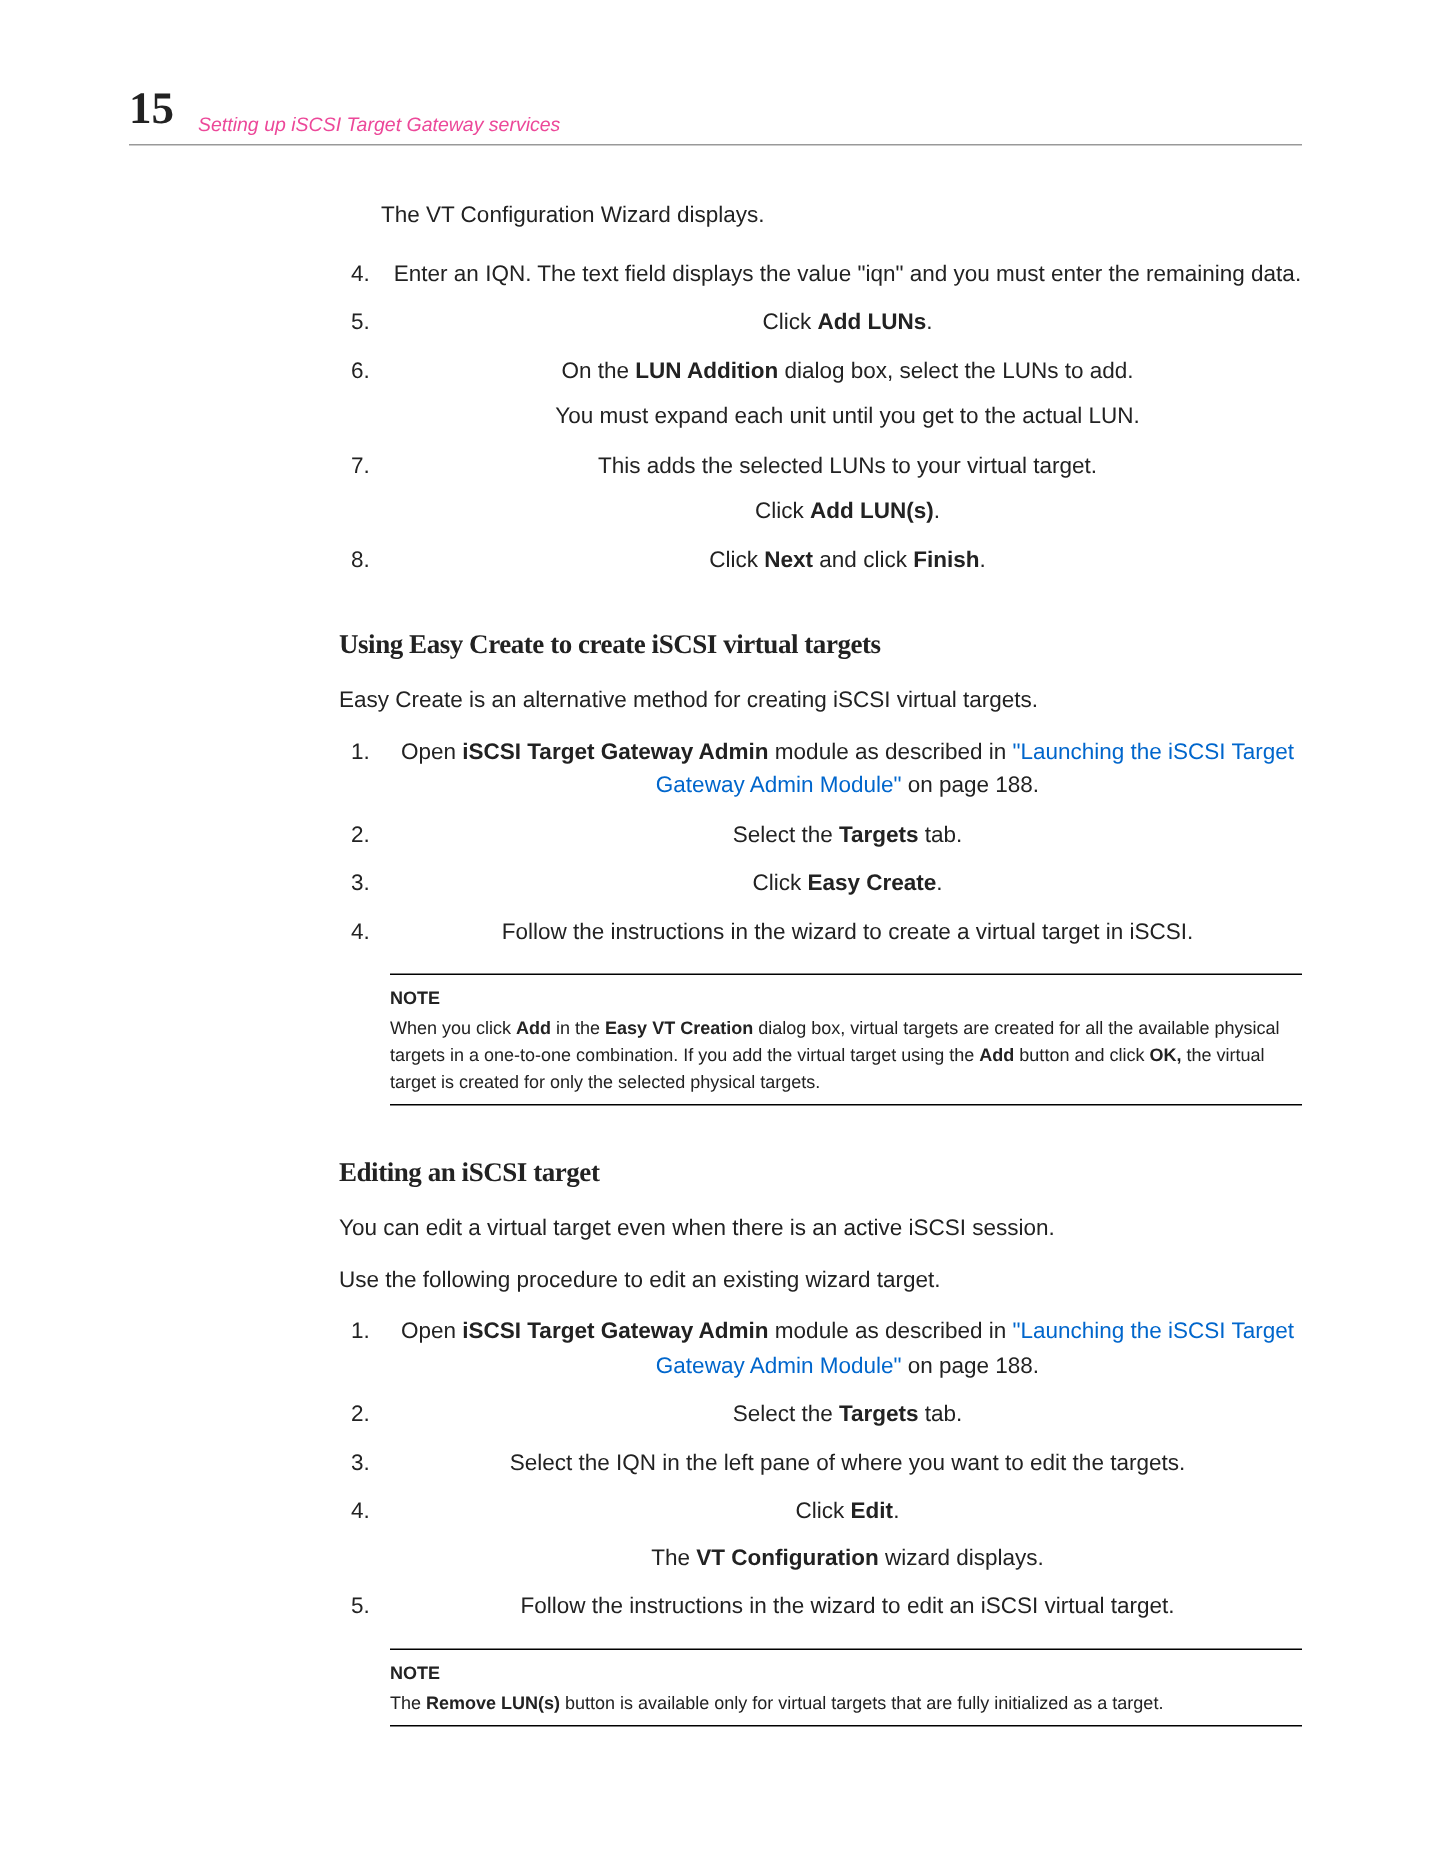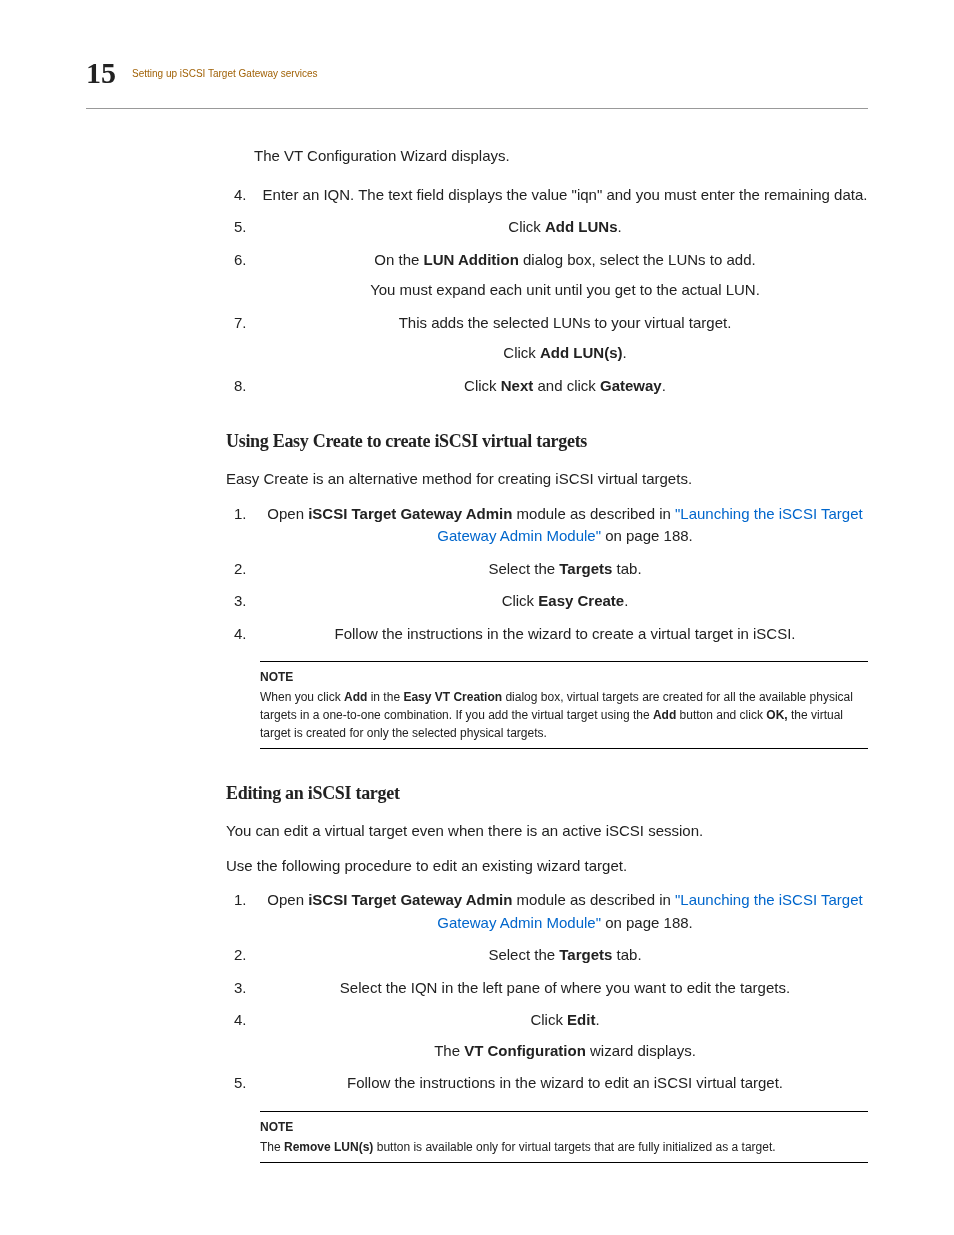--- a/index.html
+++ b/index.html
@@ -16,9 +16,9 @@
   }
   .header {
     display: flex;
-    align-items: center;
+    align-items: flex-end;
     border-bottom: 1px solid #999;
-    padding-bottom: 18px;
+    padding-bottom: 6px;
     margin-bottom: 36px;
   }
   .chapter-number {

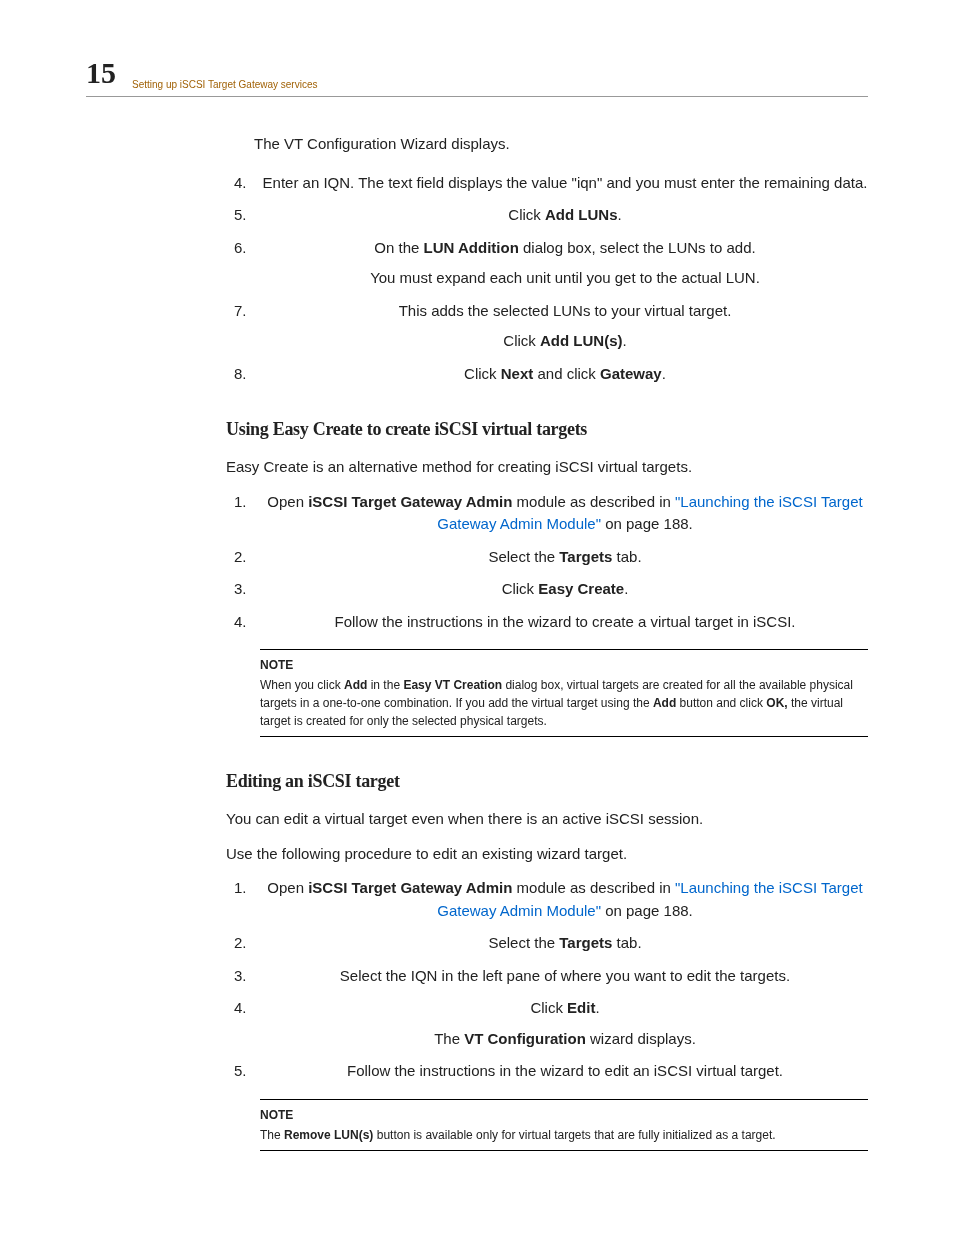--- a/index.html
+++ b/index.html
@@ -28,8 +28,9 @@
     margin-right: 16px;
   }
   .header-title {
-    font-size: 10px;
-    color: #a16207;
+    font-size: 13px;
+    color: #ec4899;
+    font-style: italic;
   }
   .indent1 {
     margin-left: 168px;

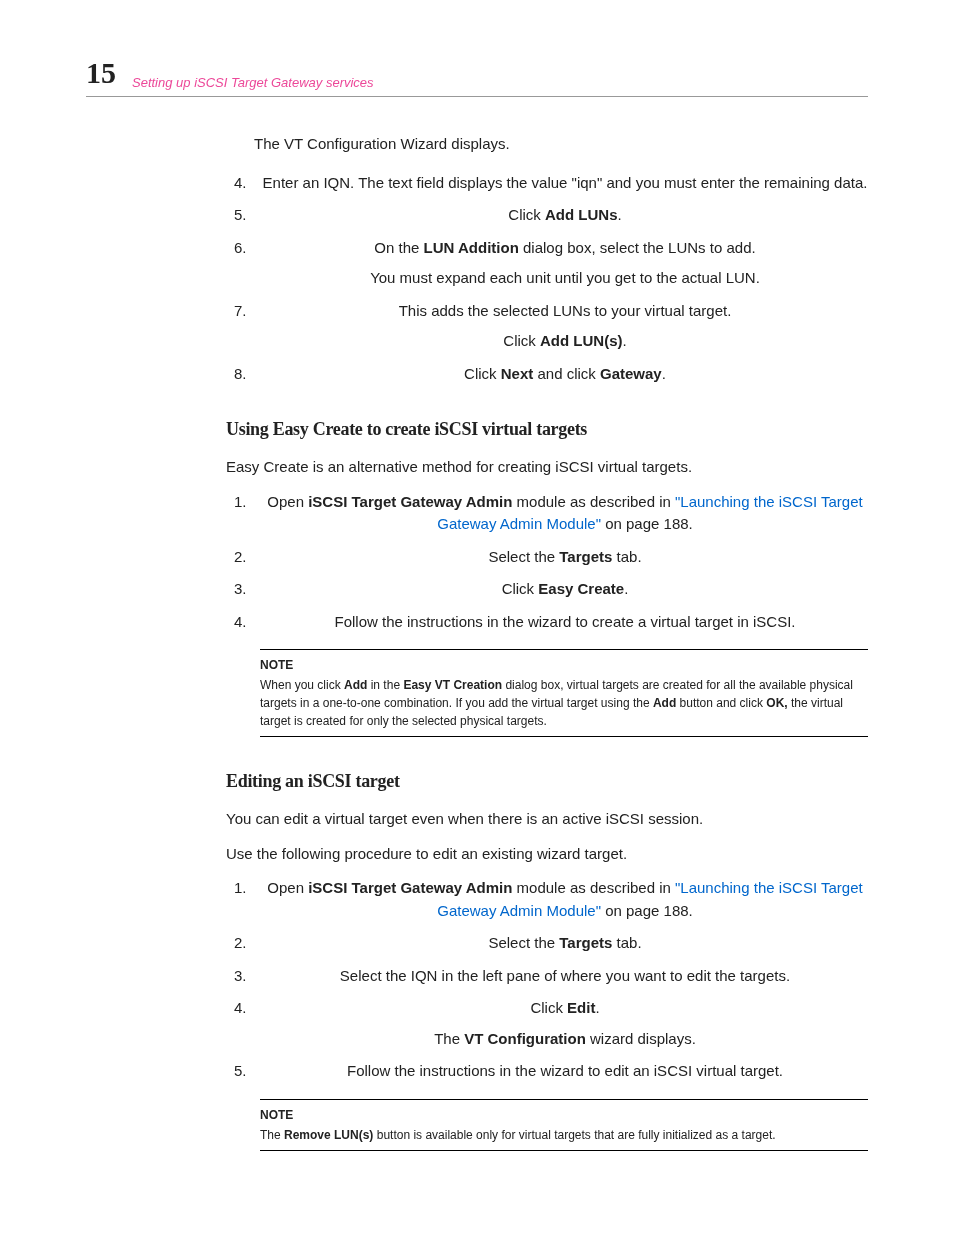--- a/index.html
+++ b/index.html
@@ -147,7 +147,7 @@
       <span class="num">8.</span>
       <div class="body">
           <p>
-        <span>Click </span><span class="bold">Next</span><span> and click </span><span class="bold">Gateway</span><span>.</span>
+        <span>Click </span><span class="bold">Next</span><span> and click </span><span class="bold">Finish</span><span>.</span>
       </p>
         </div>
     </li>

